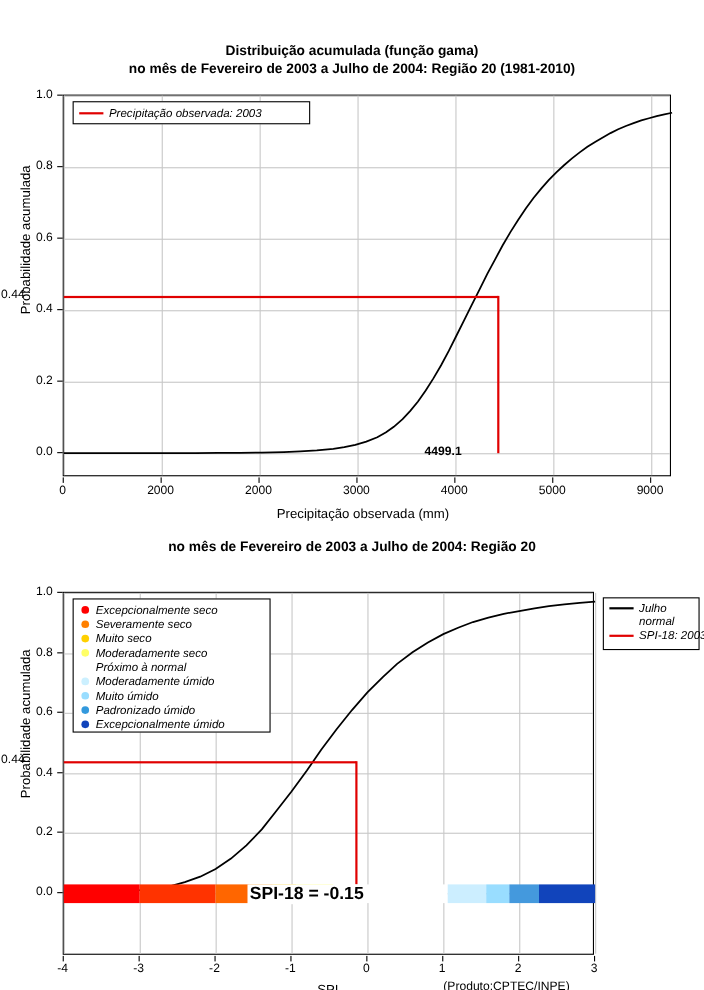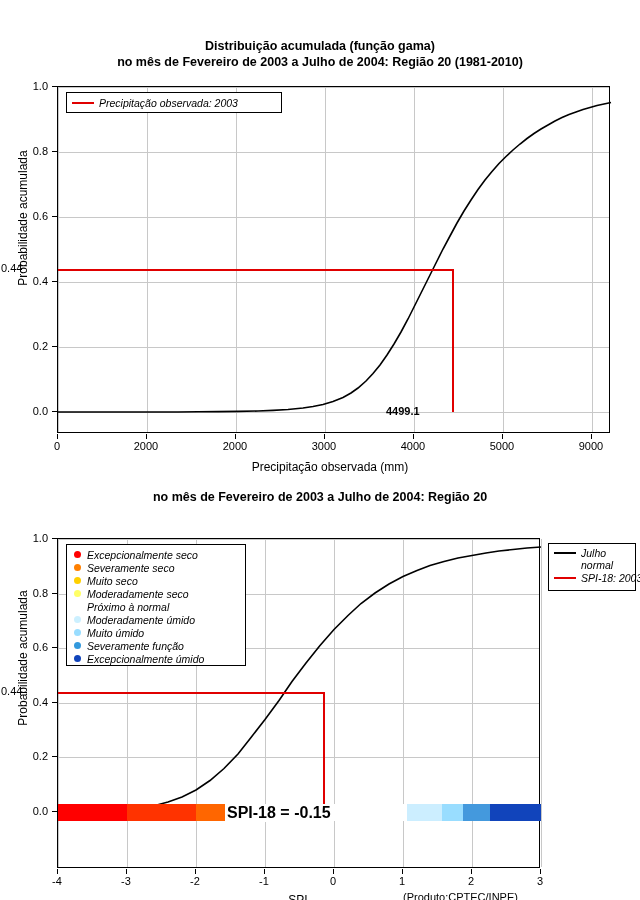--- a/index.html
+++ b/index.html
@@ -304,7 +304,7 @@
       </div>
       <div class="legend-row">
         <span class="legend-dot" style="background:#3399dd;"></span>
-        <span class="legend-label">Severamente função</span>
+        <span class="legend-label">Padronizado úmido</span>
       </div>
       <div class="legend-row">
         <span class="legend-dot" style="background:#1144bb;"></span>

